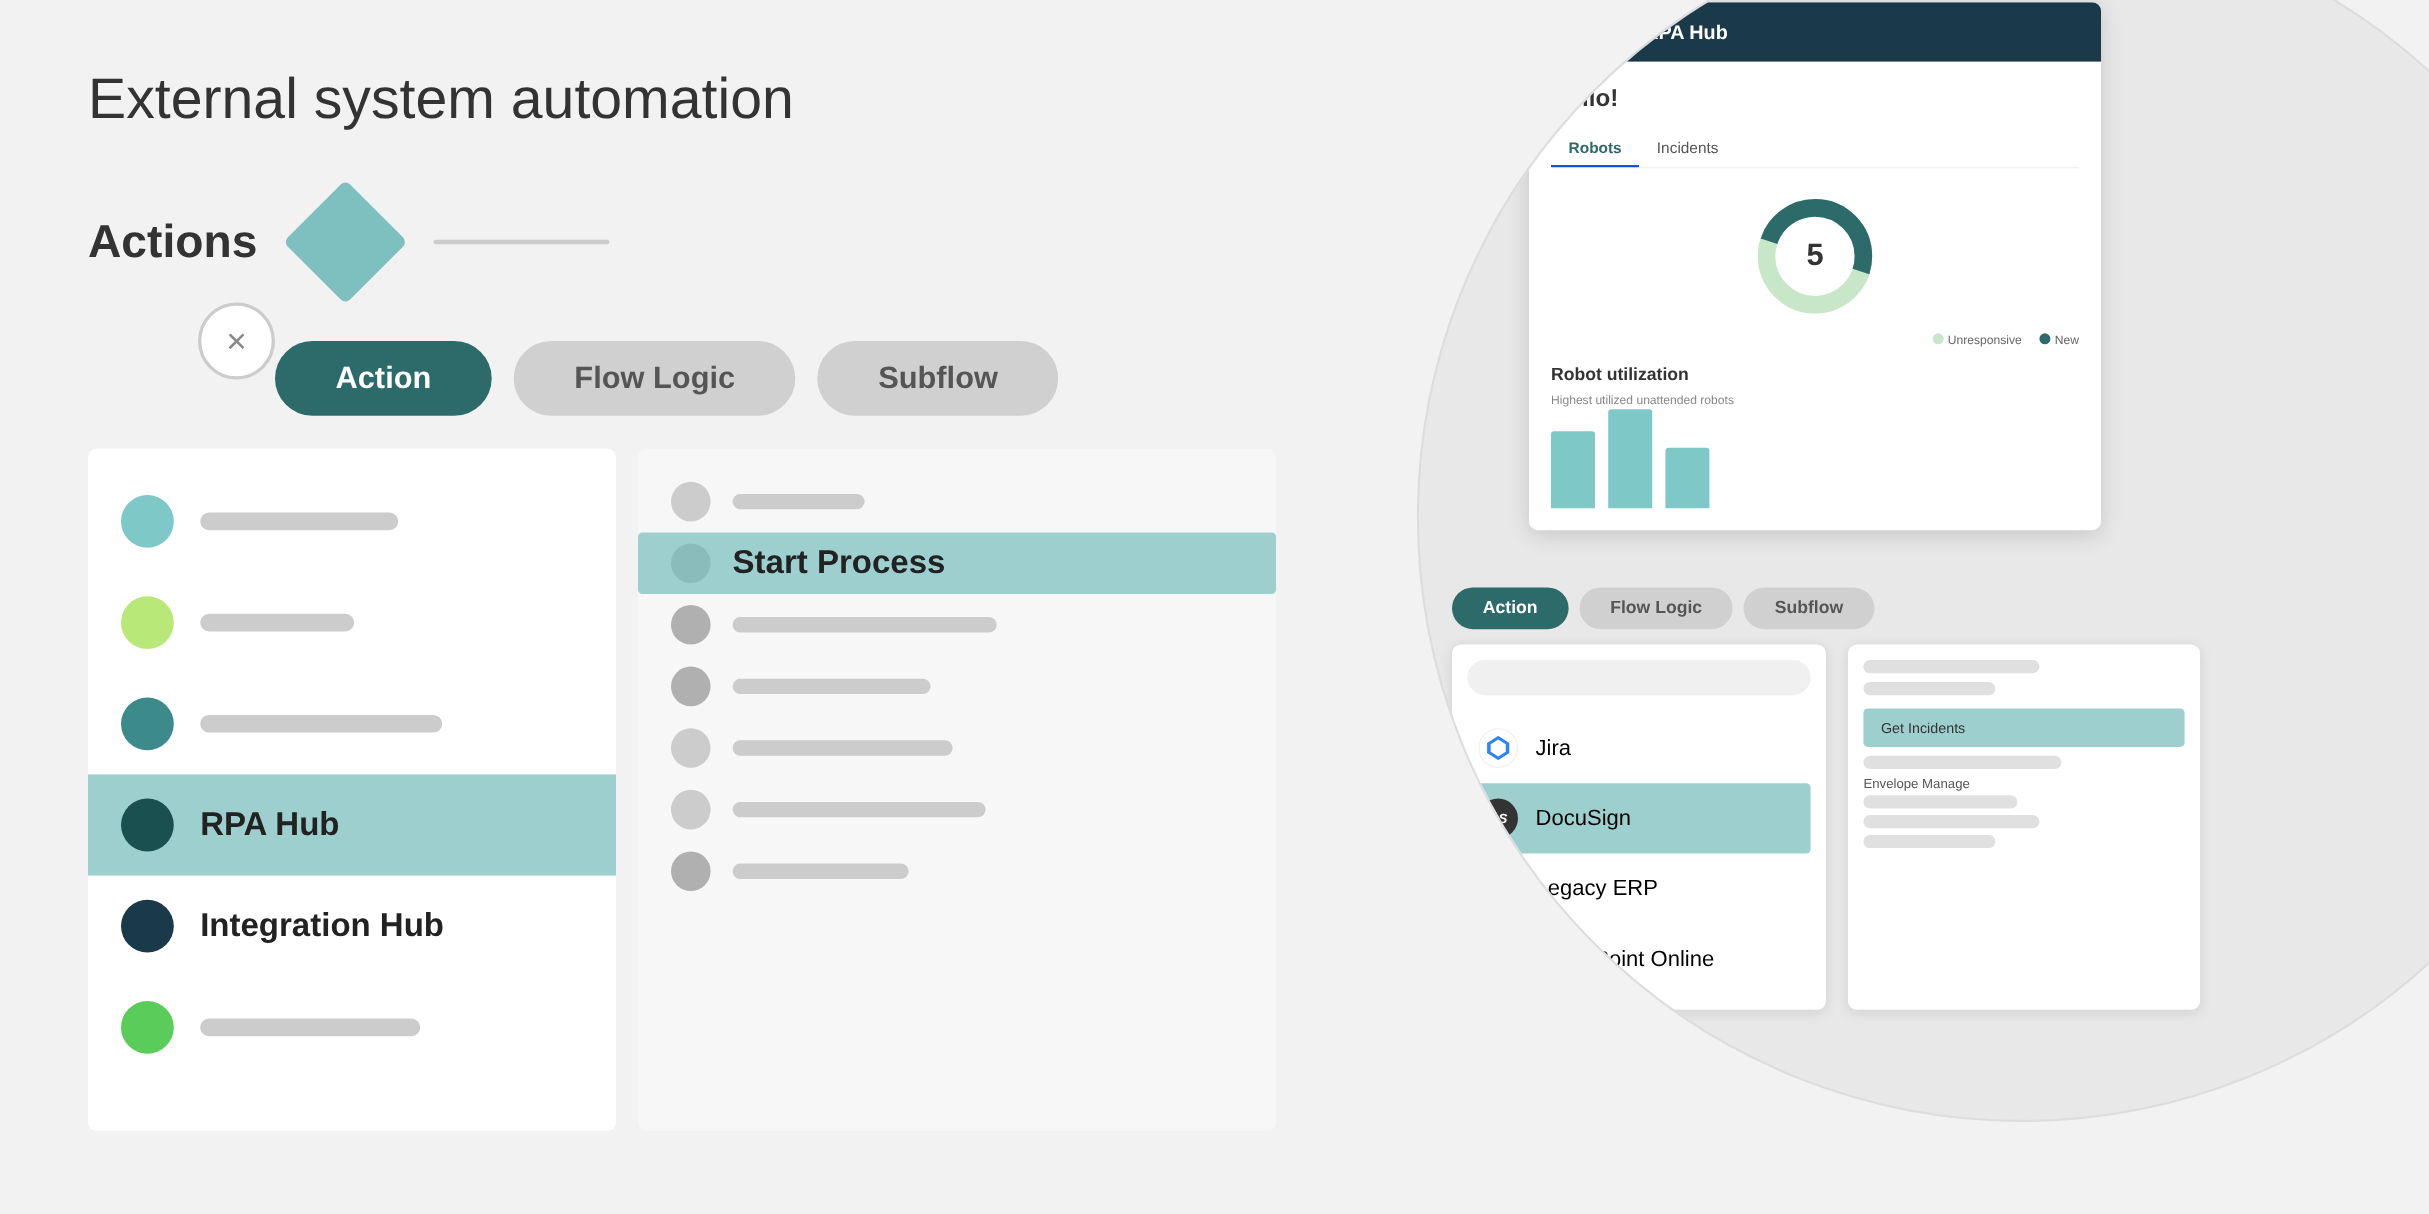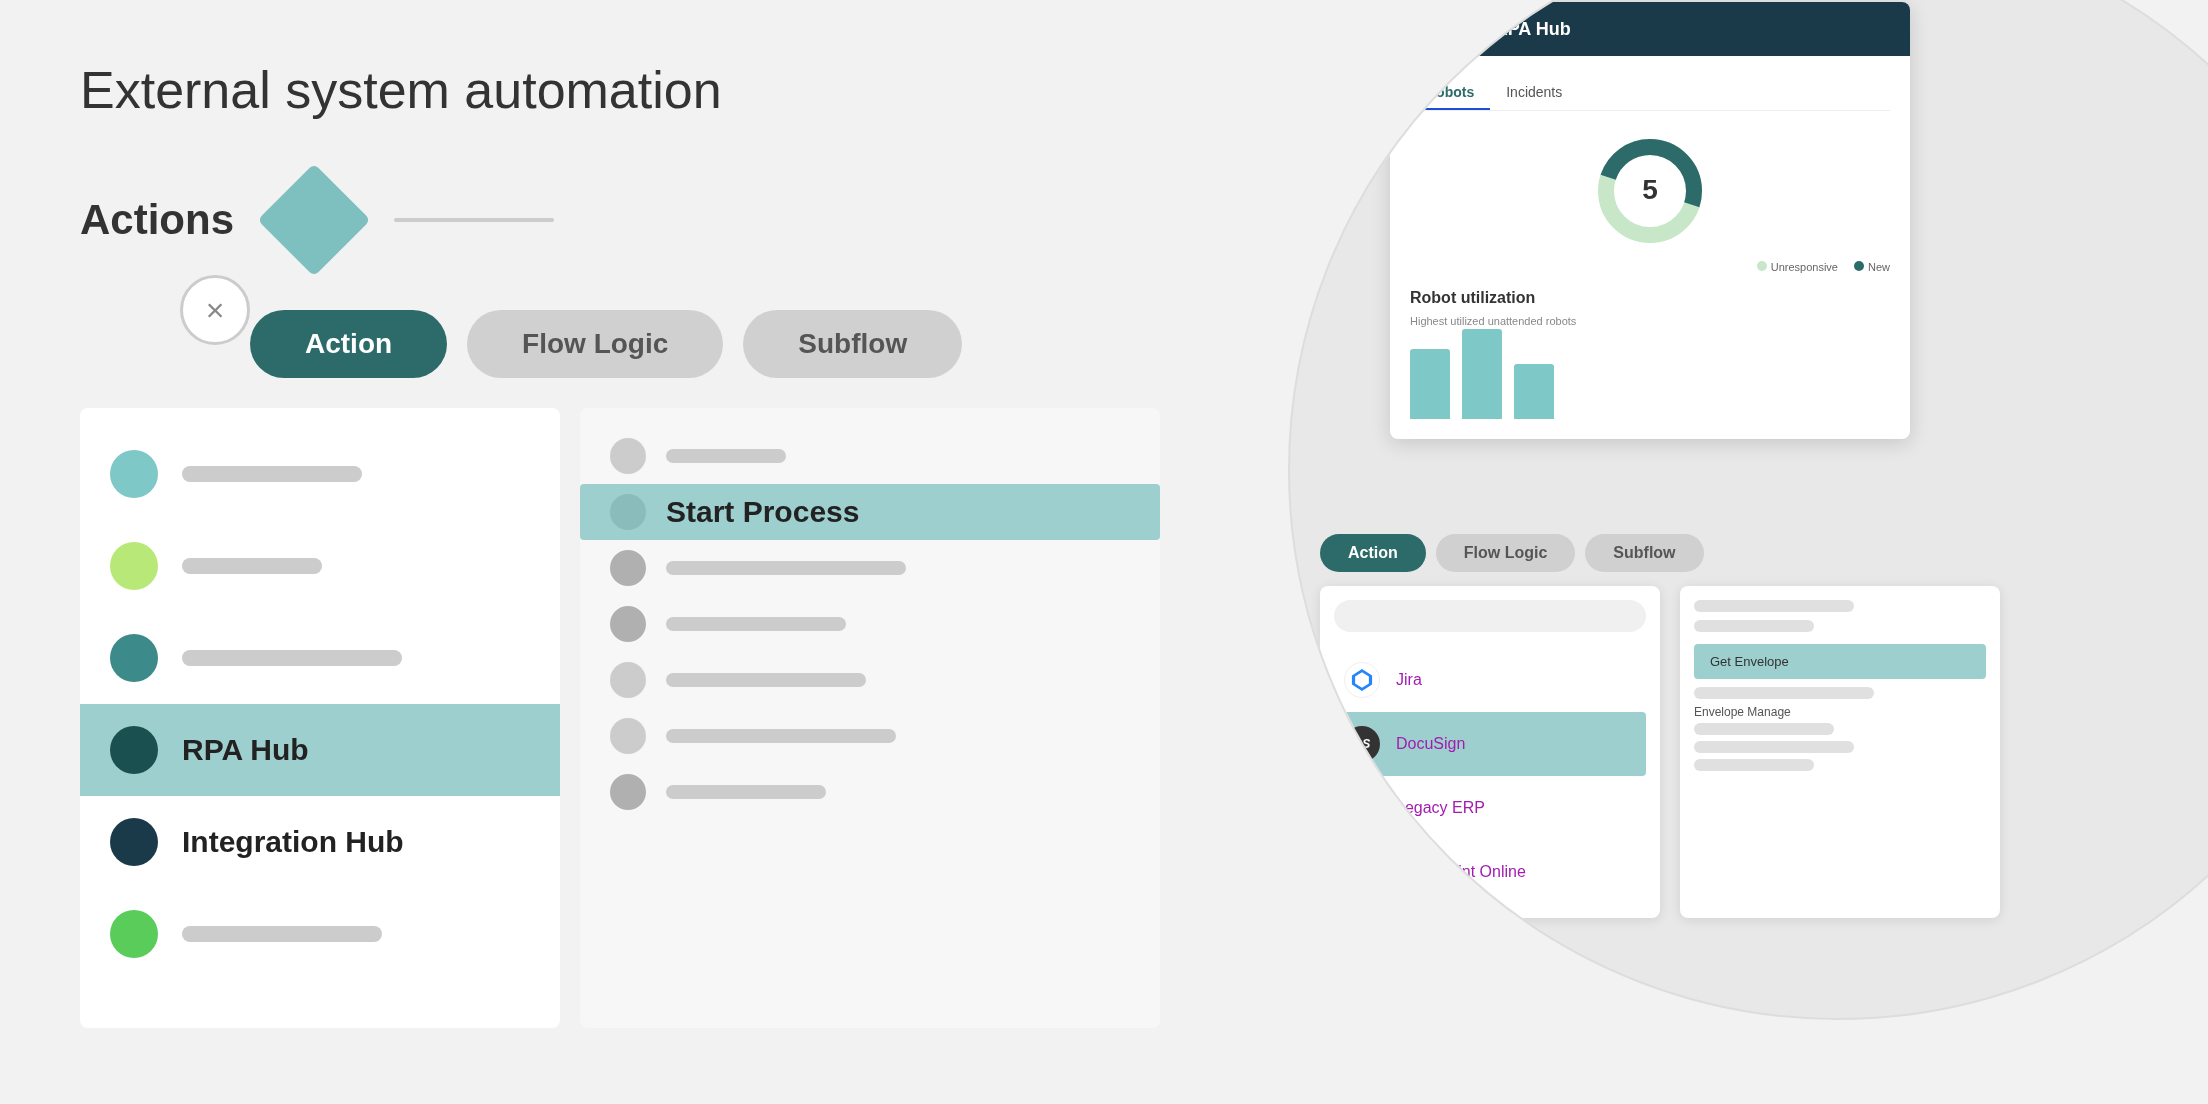--- a/index.html
+++ b/index.html
@@ -515,6 +515,7 @@
         <span class="rpa-title-text">RPA Hub</span>
       </div>
       <div class="rpa-body">
+        <div class="hello-text">Hello!</div>
         <div class="rpa-tabs">
           <div class="rpa-tab active">Robots</div>
           <div class="rpa-tab">Incidents</div>

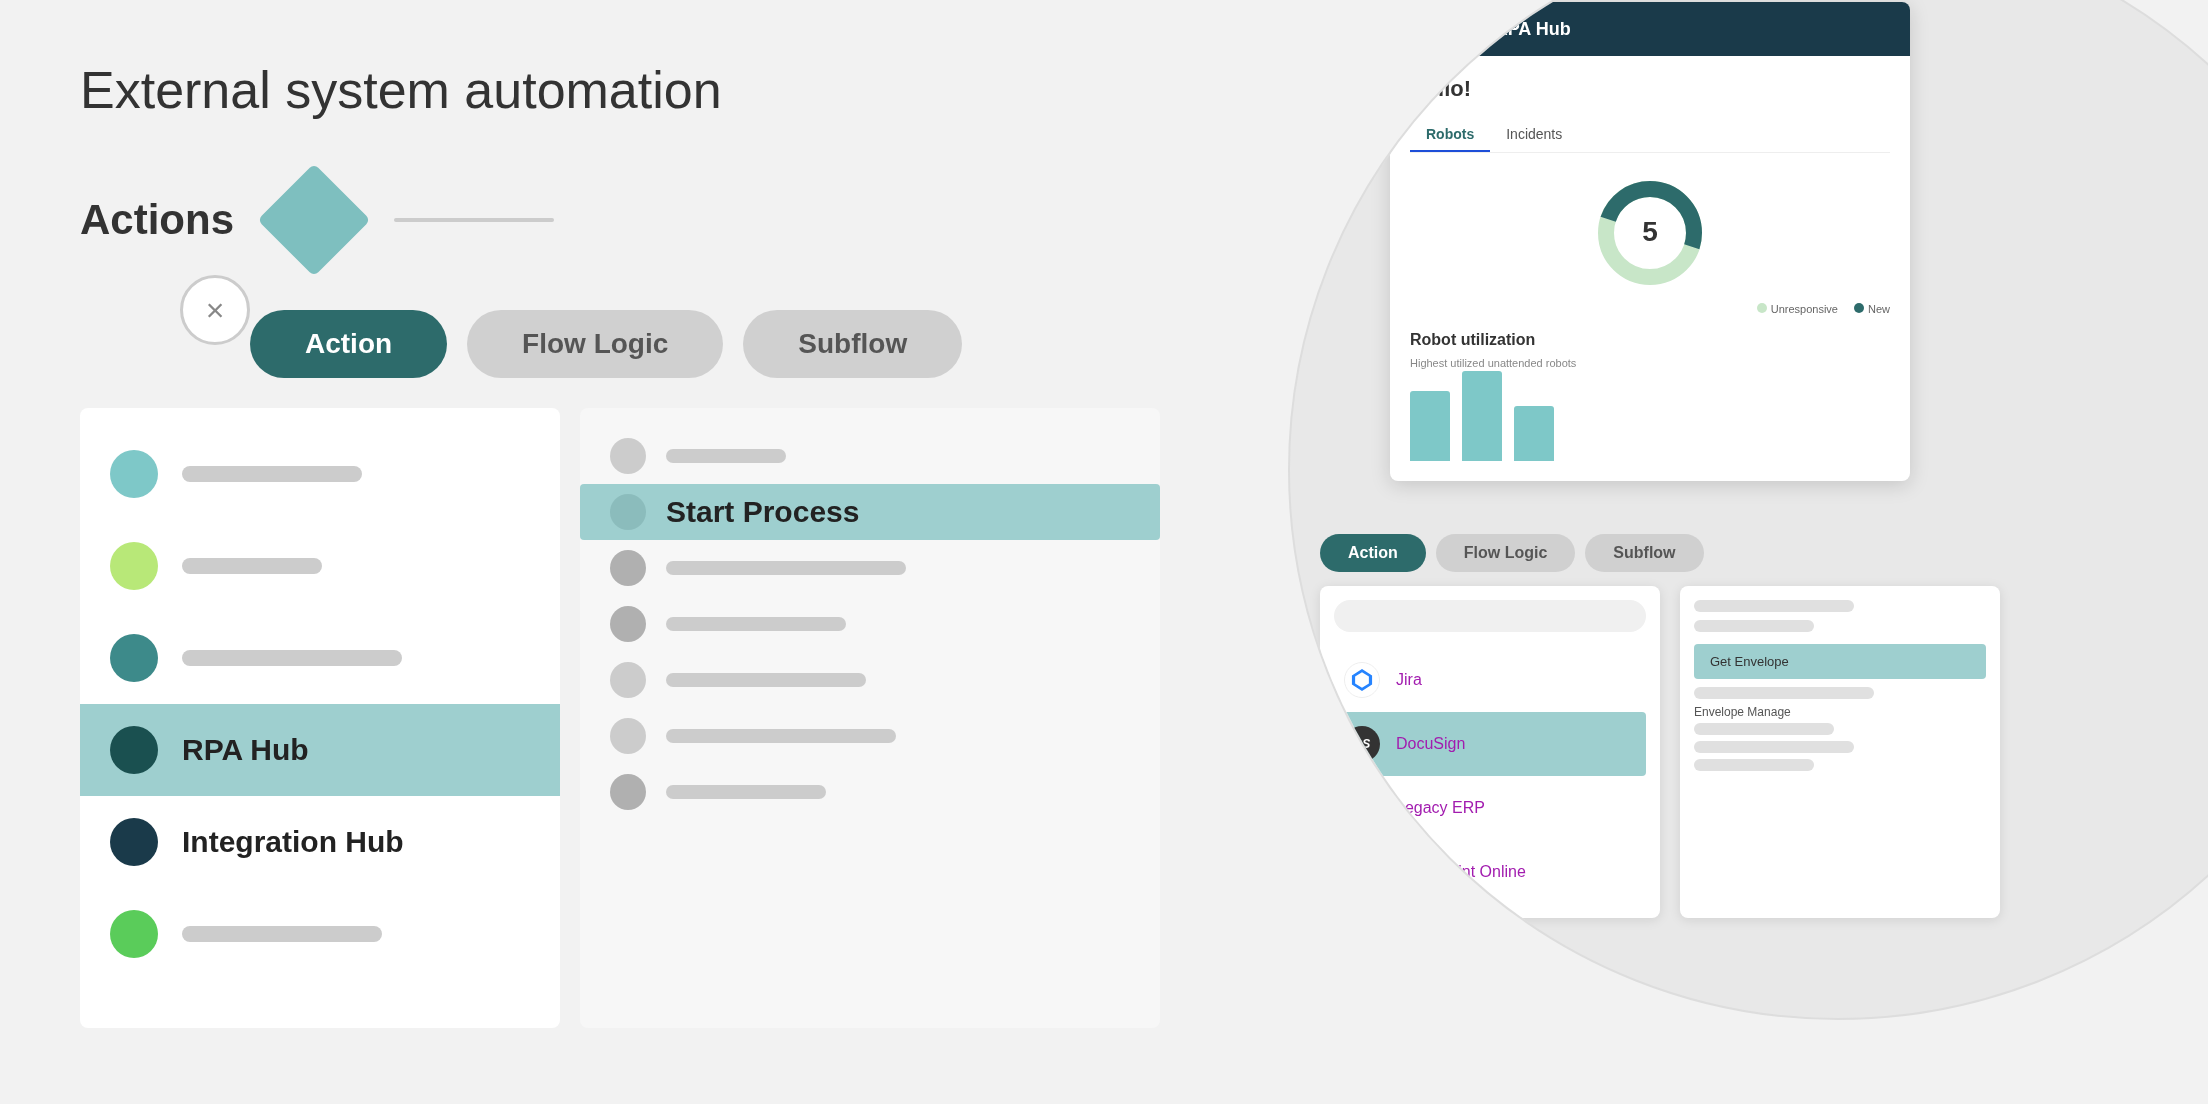--- a/index.html
+++ b/index.html
@@ -588,7 +588,7 @@
         <div style="background:white; border-radius:8px; padding:14px; width:320px; box-shadow:0 2px 12px rgba(0,0,0,0.1);">
           <div style="height:12px; background:#e0e0e0; border-radius:6px; margin-bottom:8px; width:160px;"></div>
           <div style="height:12px; background:#e0e0e0; border-radius:6px; margin-bottom:12px; width:120px;"></div>
-          <div class="get-doc-btn">Get Envelope</div>
+          <div class="get-doc-btn">Get Incidents</div>
           <div style="height:12px; background:#e0e0e0; border-radius:6px; margin-bottom:6px; width:180px;"></div>
           <div class="envelope-text">Envelope Manage</div>
           <div style="height:12px; background:#e0e0e0; border-radius:6px; margin-bottom:6px; width:140px;"></div>

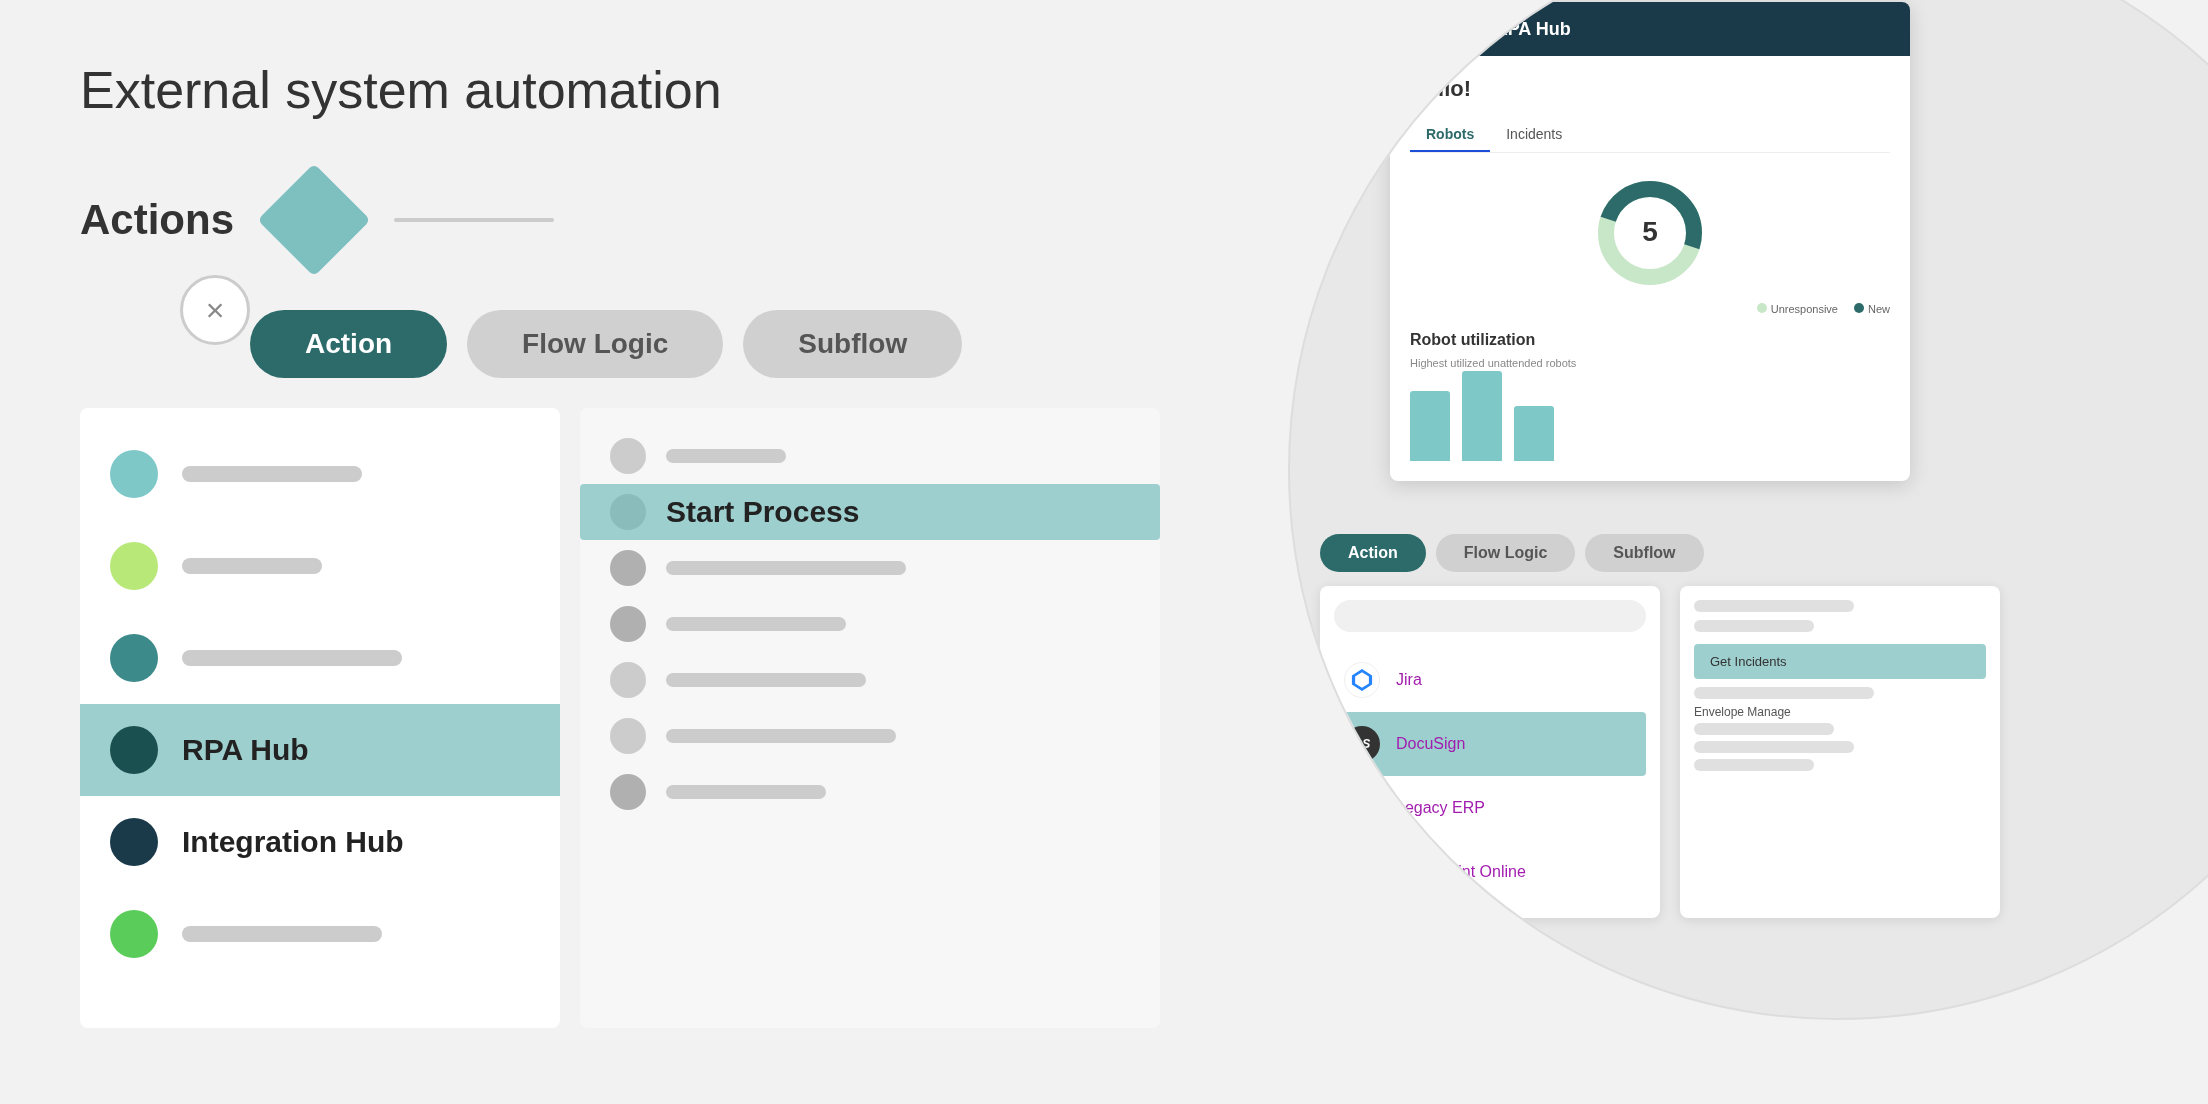--- a/index.html
+++ b/index.html
@@ -387,8 +387,8 @@
     .icon-sharepoint { background: #0078d4; color: white; }
 
     .integration-name {
-      font-size: 16px;
-      color: #a21caf;
+      font-size: 20px;
+      color: #000000;
       font-weight: 500;
     }
 

